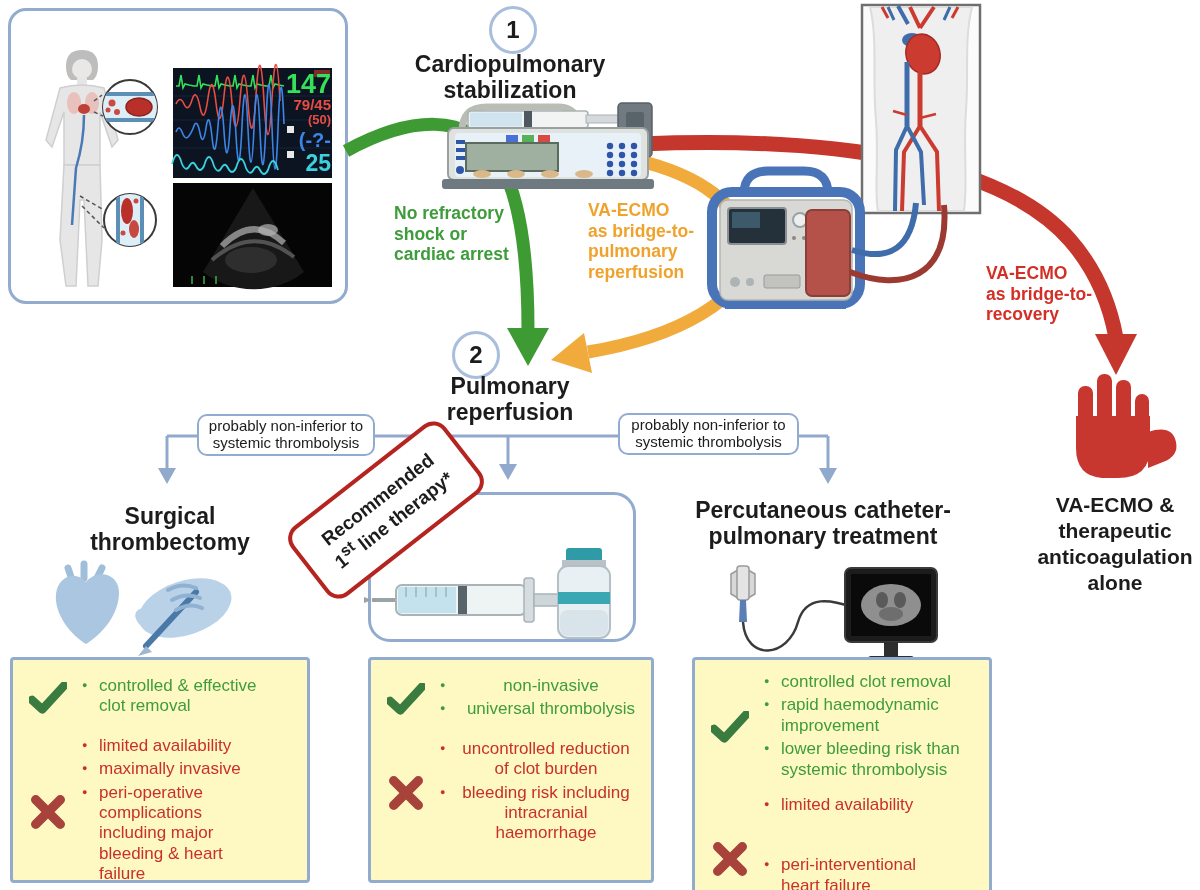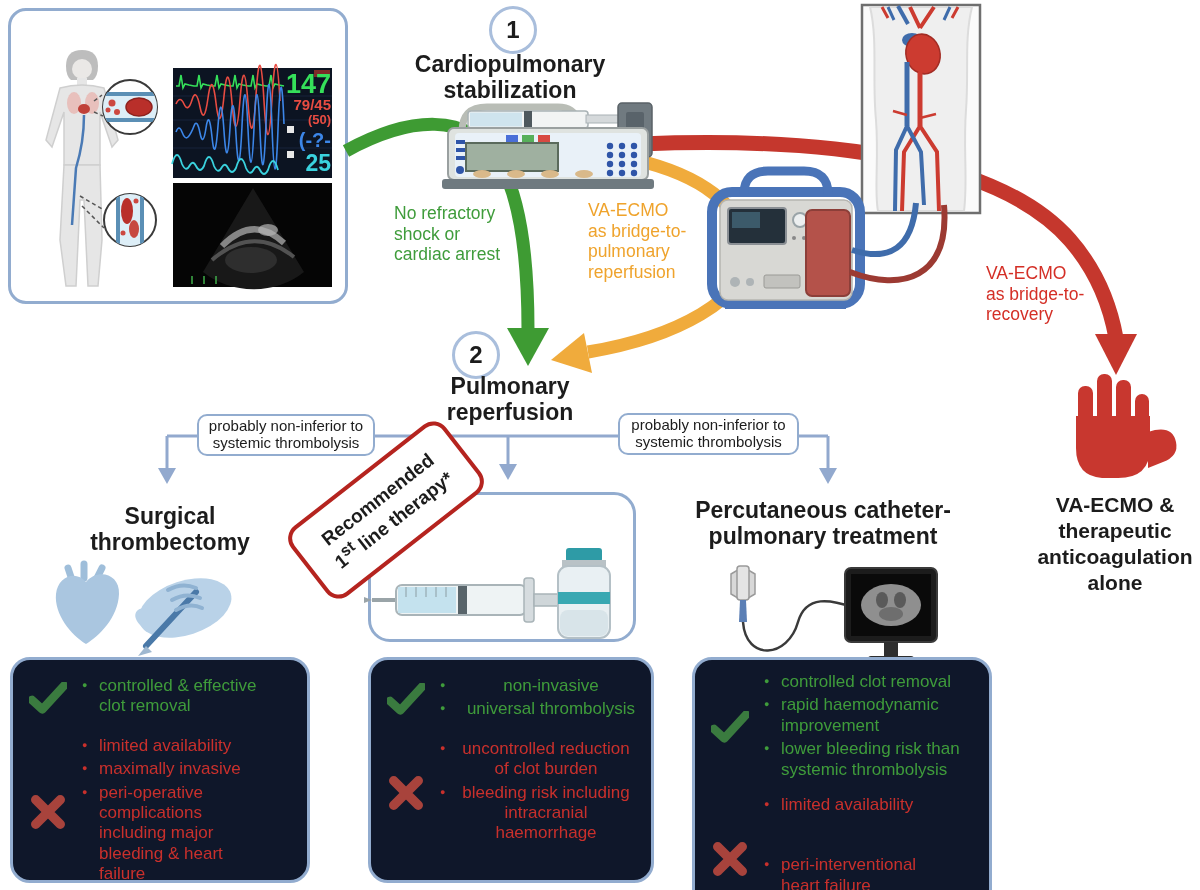--- a/index.html
+++ b/index.html
@@ -13,7 +13,7 @@
               display:flex;align-items:center;justify-content:center;font-weight:bold;font-size:24px;z-index:5;}
   .h1{font-weight:bold;font-size:31px;}
   .h2{font-weight:bold;font-size:23px;line-height:1.13;}
-  .arrow-label{font-size:17.5px;font-weight:normal;line-height:1.18;}
+  .arrow-label{font-size:17.5px;font-weight:bold;line-height:1.18;}
   .green-t{color:#3f9c3b;} .yellow-t{color:#efa32c;} .red-t{color:#d42f26;}
   .note-box{border:2.5px solid #92accf;border-radius:10px;background:#fff;box-sizing:border-box;
             font-size:15px;line-height:1.12;display:flex;align-items:center;justify-content:center;z-index:6;}

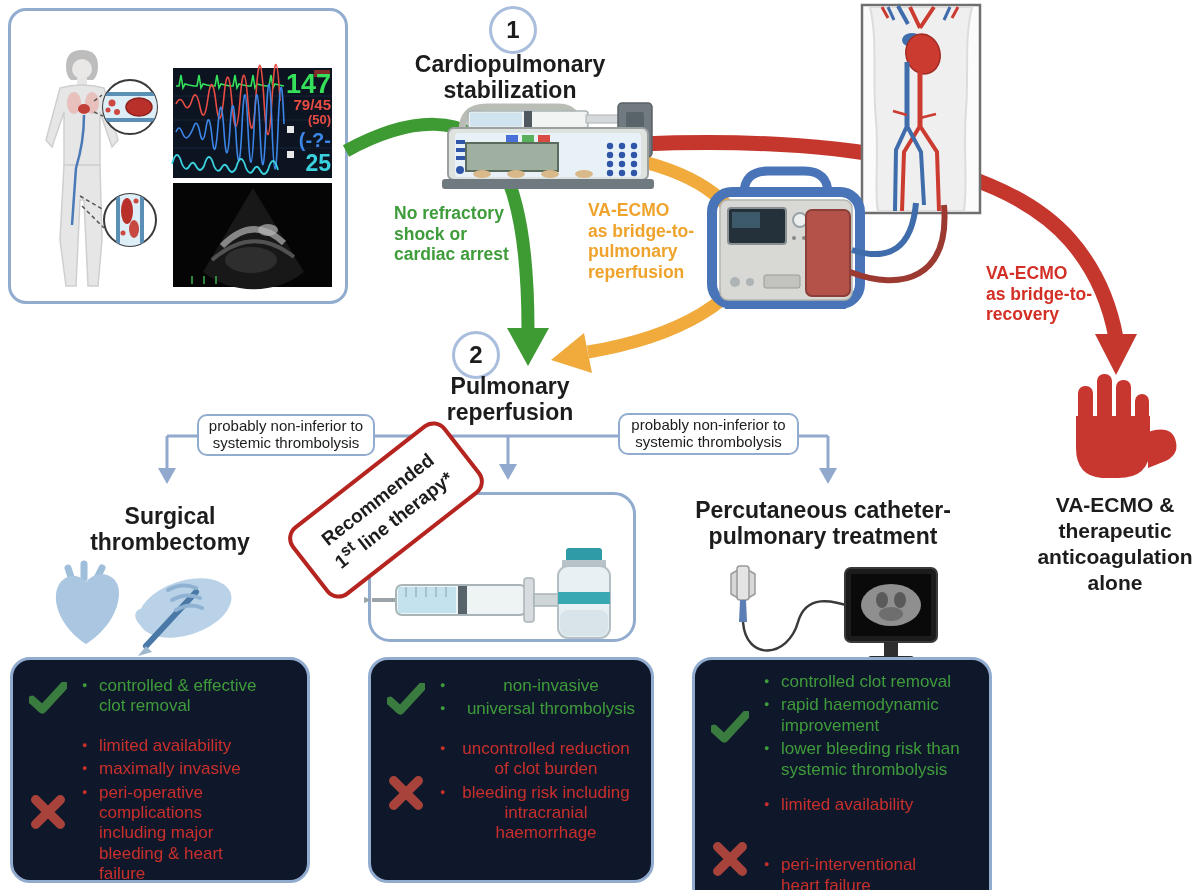--- a/index.html
+++ b/index.html
@@ -20,7 +20,7 @@
   .stamp{border:4.5px solid #b5241f;border-radius:16px;background:#fff;box-sizing:border-box;
          transform:rotate(-38deg);font-weight:bold;font-size:19px;line-height:1.15;
          display:flex;flex-direction:column;align-items:center;justify-content:center;z-index:7;}
-  .panel{border:3.5px solid #92accf;border-radius:20px;background:#0f172a;box-sizing:border-box;
+  .panel{border:3.5px solid #92accf;border-radius:4px;background:#fef9c3;box-sizing:border-box;
          padding:16px 0 8px 14px;z-index:4;}
   .prow{display:flex;align-items:center;gap:10px;}
   .prow + .prow{margin-top:16px;}

